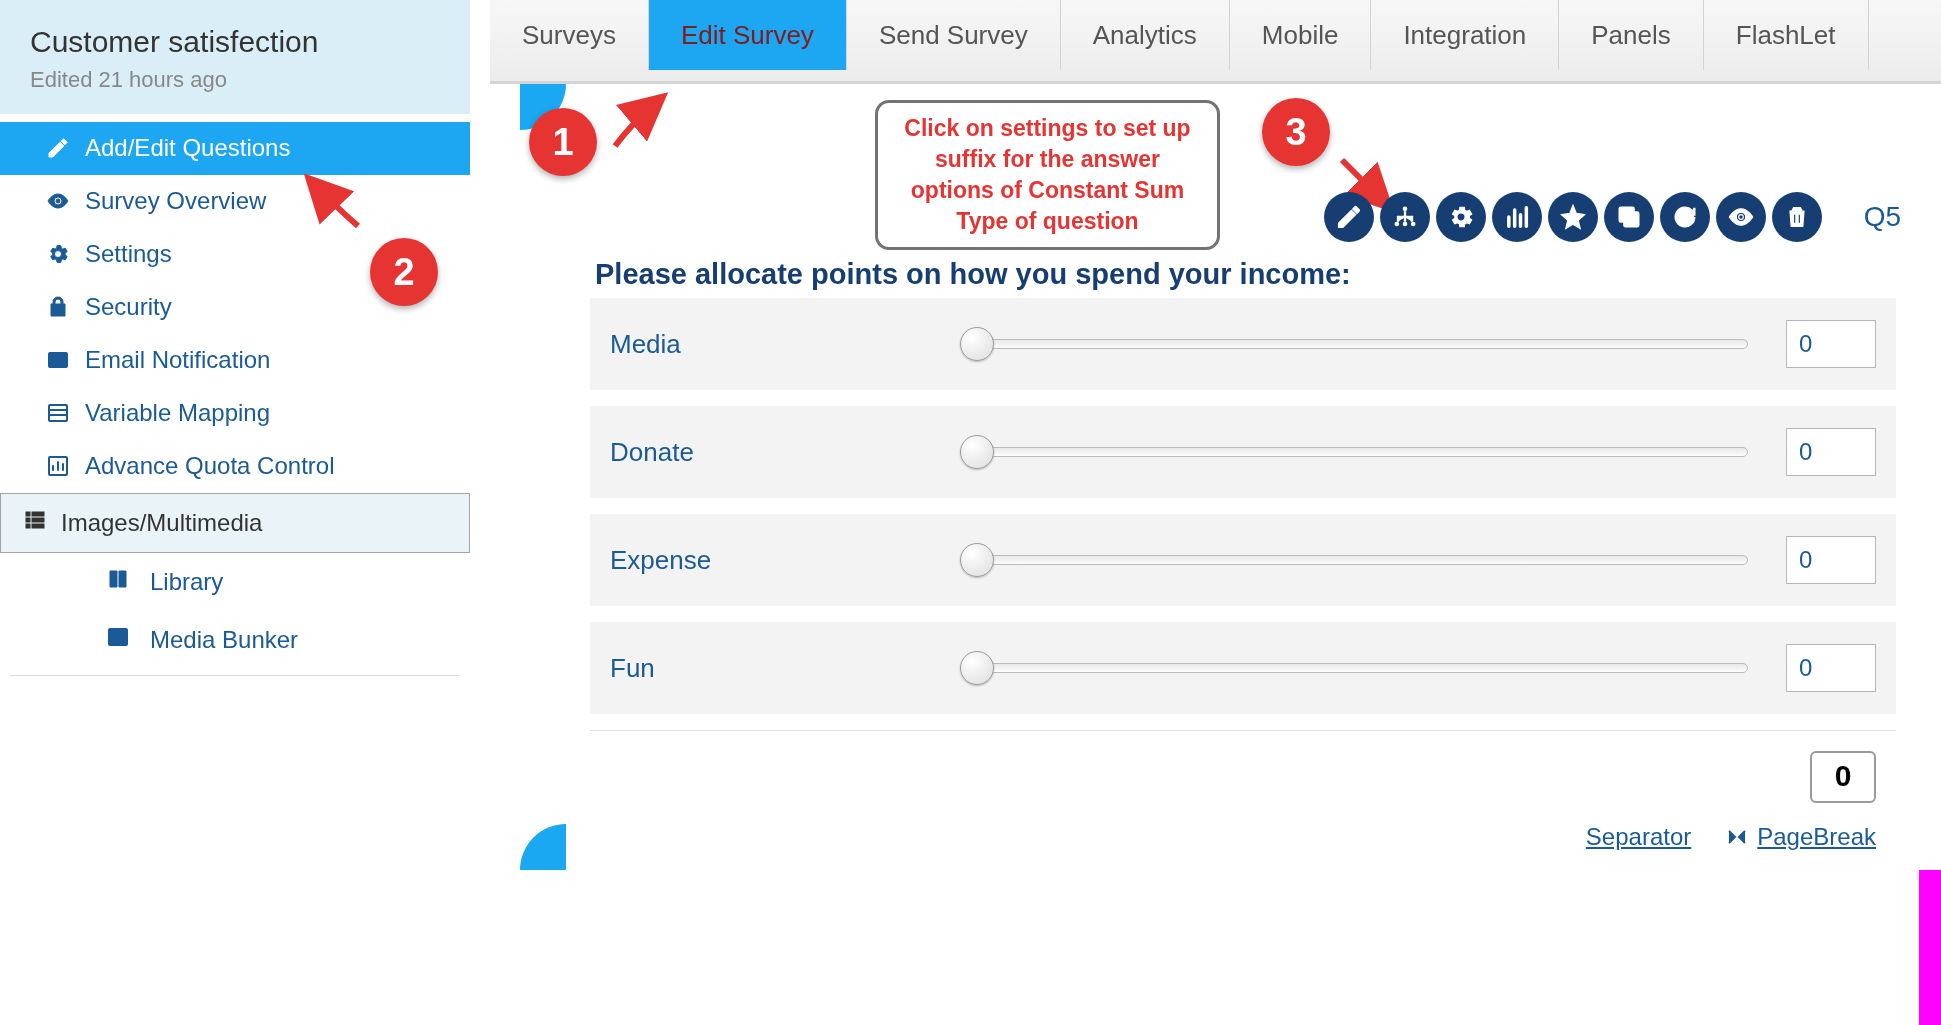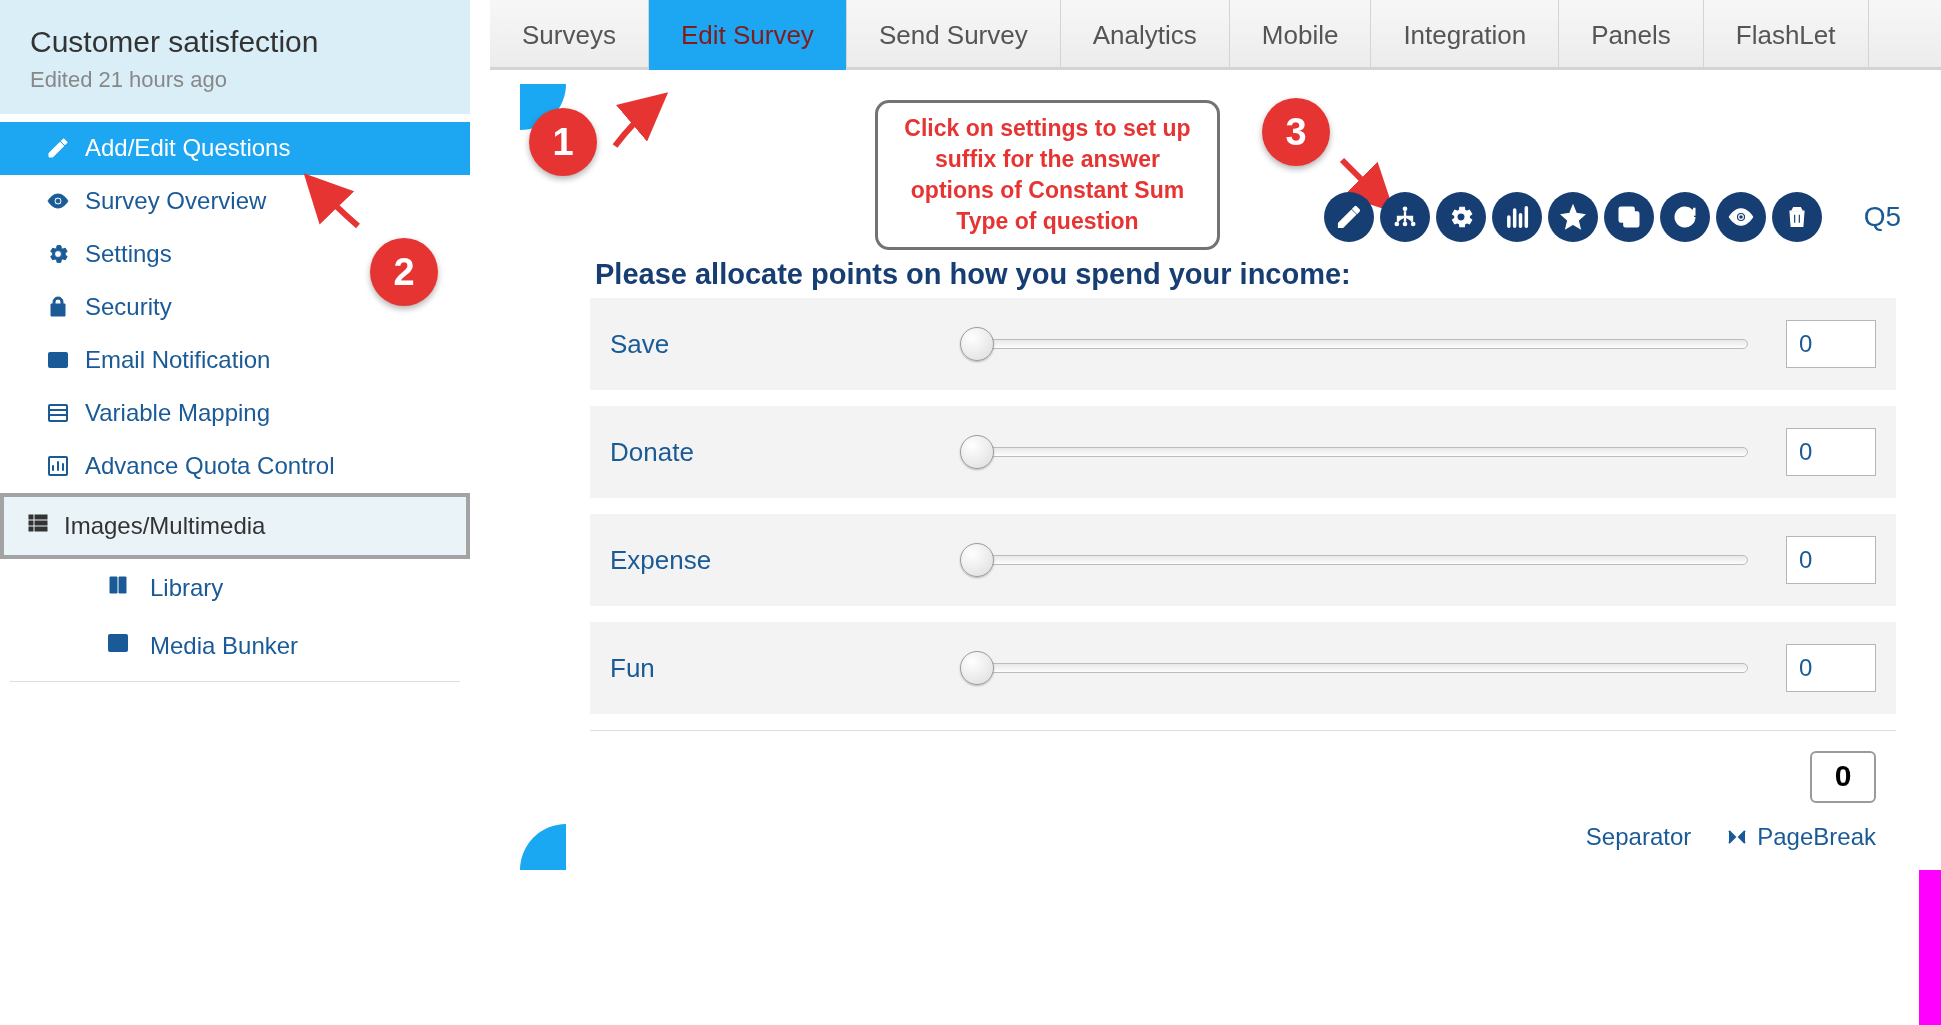--- a/index.html
+++ b/index.html
@@ -93,7 +93,7 @@
     .topnav {
       position: absolute;
       left: 490px; top: 0; right: 0;
-      height: 70px;
+      height: 84px;
       display: flex;
       background: linear-gradient(#f7f7f7,#ececec);
       border-bottom: 3px solid #d4d4d4;

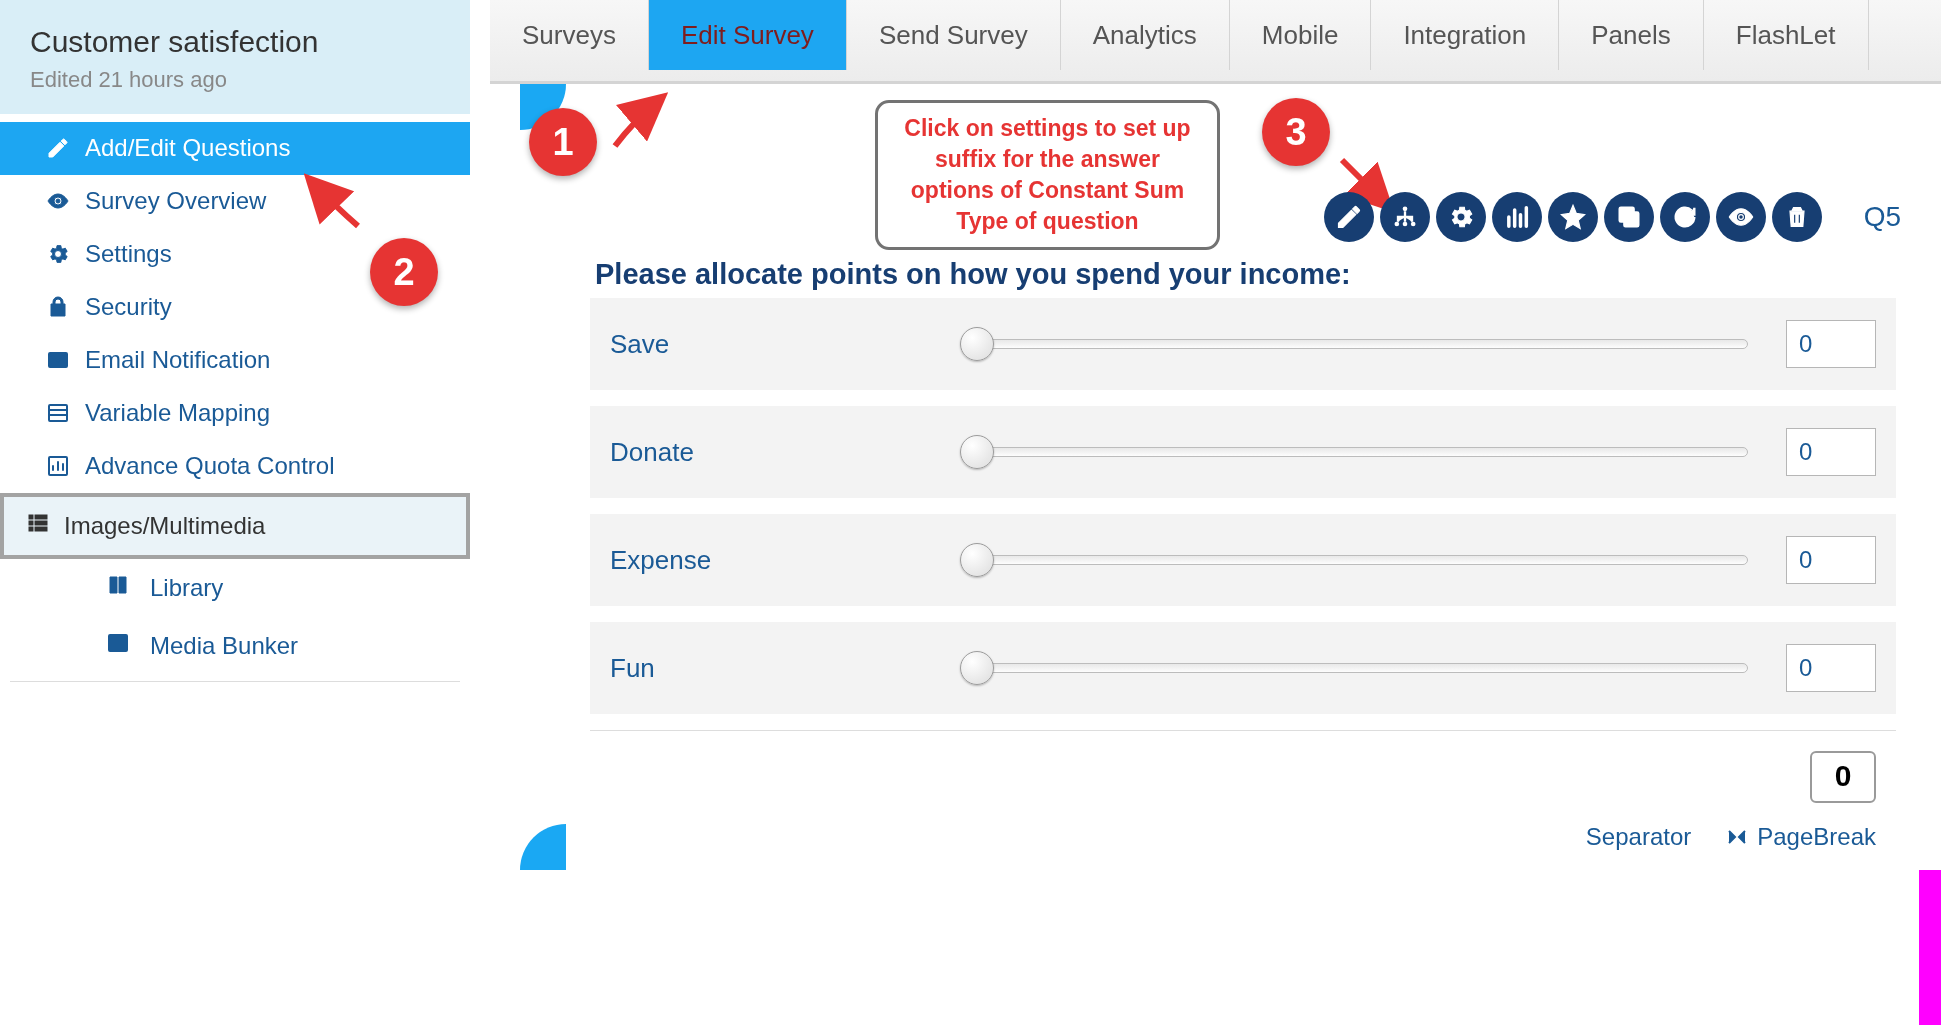--- a/index.html
+++ b/index.html
@@ -498,7 +498,7 @@
 
 <div class="question-box">
   <div class="q-row">
-    <div class="label">Save</div>
+    <div class="label">Media</div>
     <div class="slider">
       <div class="slider-track"></div>
       <div class="slider-thumb"></div>

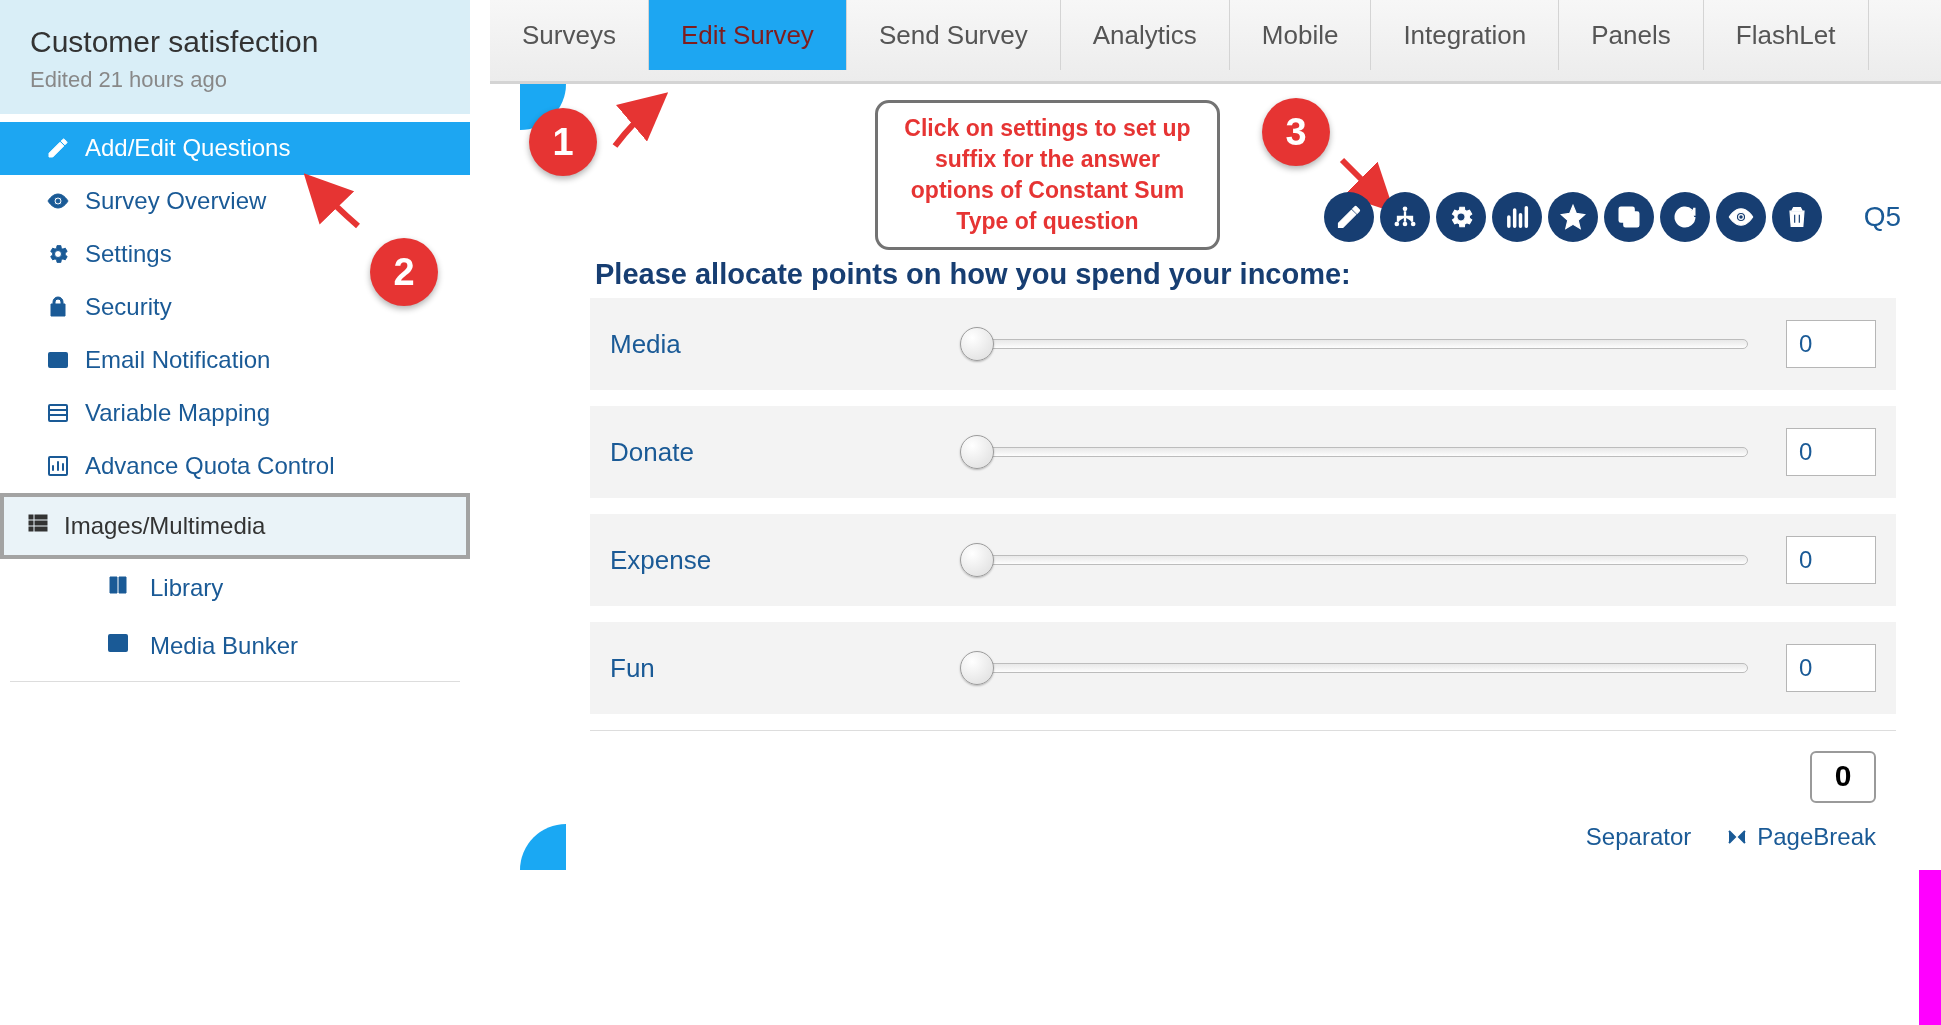--- a/index.html
+++ b/index.html
@@ -66,7 +66,7 @@
       font-size: 24px;
       color: #333;
       background: #eaf3f8;
-      border: 4px solid #a3a3a3;
+      border: 1px solid #a3a3a3;
       cursor: pointer;
     }
     .sidebar-section svg { width: 24px; height: 24px; fill: #333; stroke: #333; }

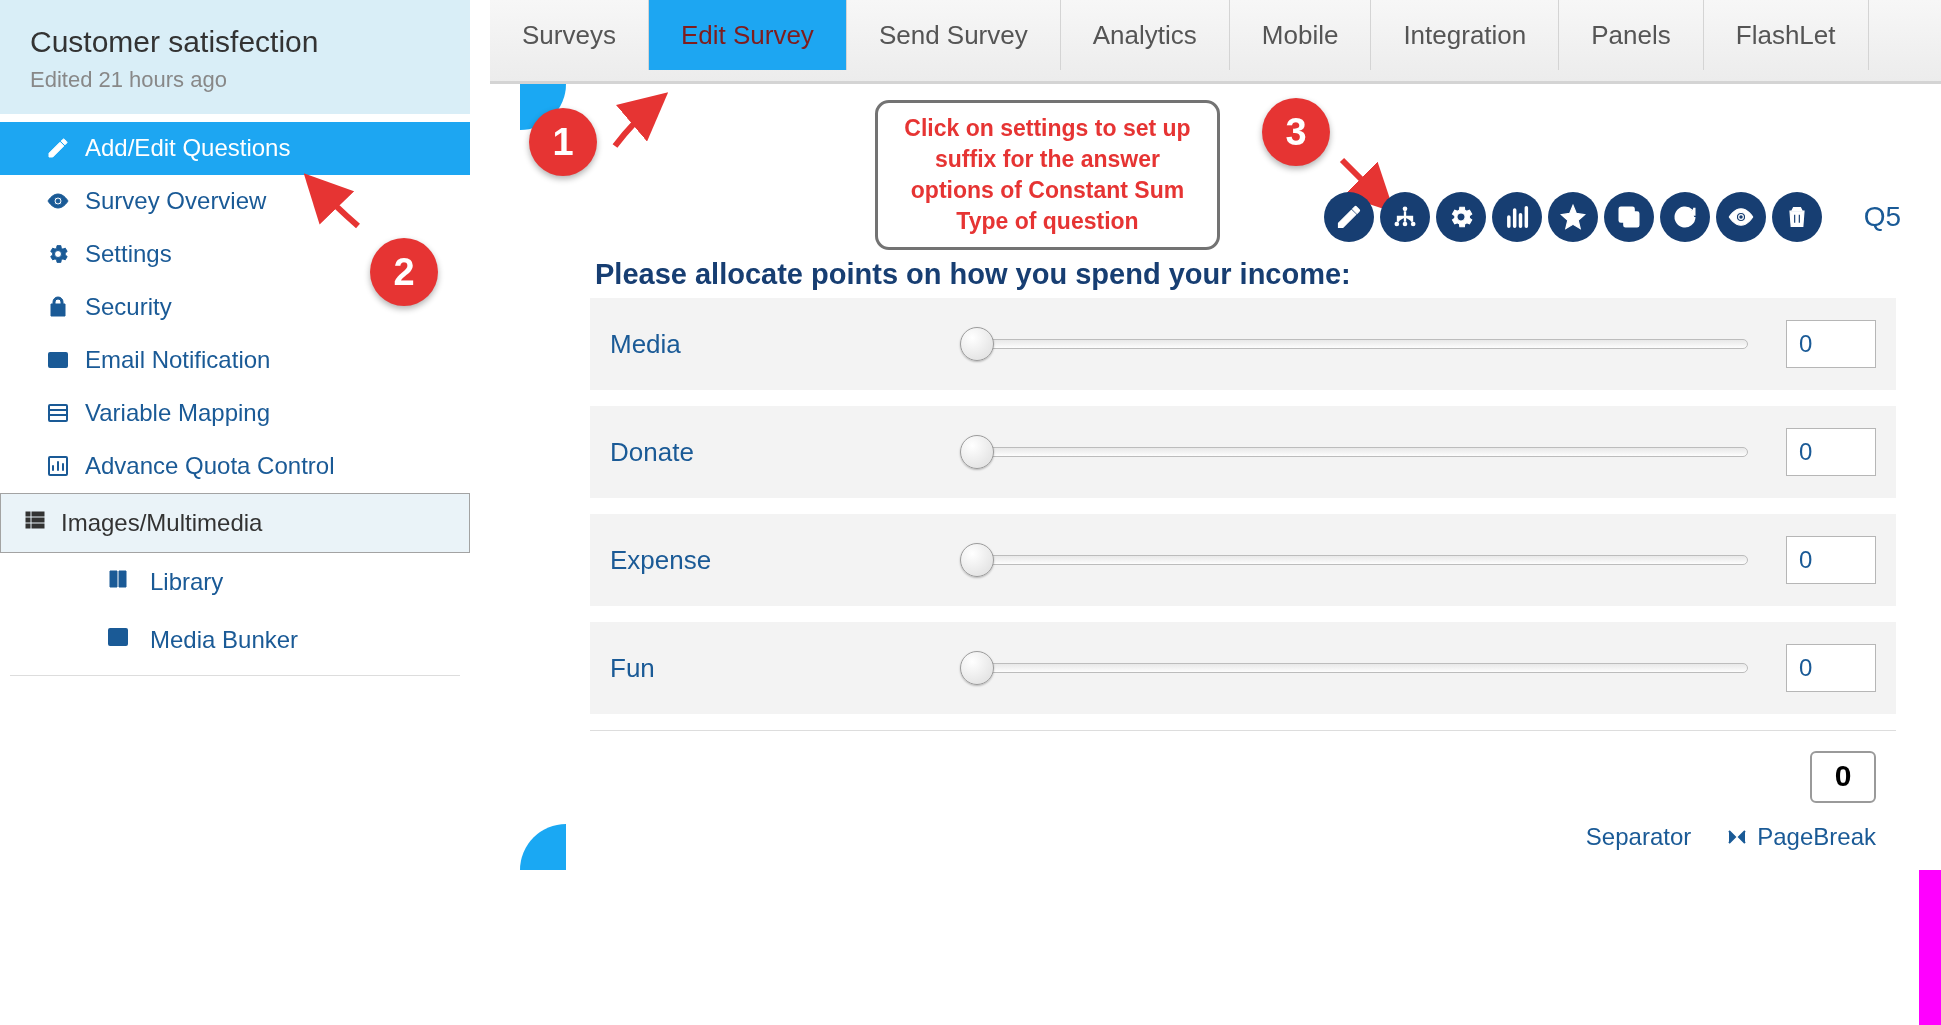--- a/index.html
+++ b/index.html
@@ -252,6 +252,7 @@
       padding: 10px 20px 0 0;
       font-size: 24px;
       color: #1a5a96;
+      text-decoration: underline;
     }
     .q-footer span { display: inline-flex; align-items: center; gap: 8px; cursor: pointer; }
     .q-footer svg { width: 24px; height: 24px; fill: currentColor; stroke: currentColor; }

